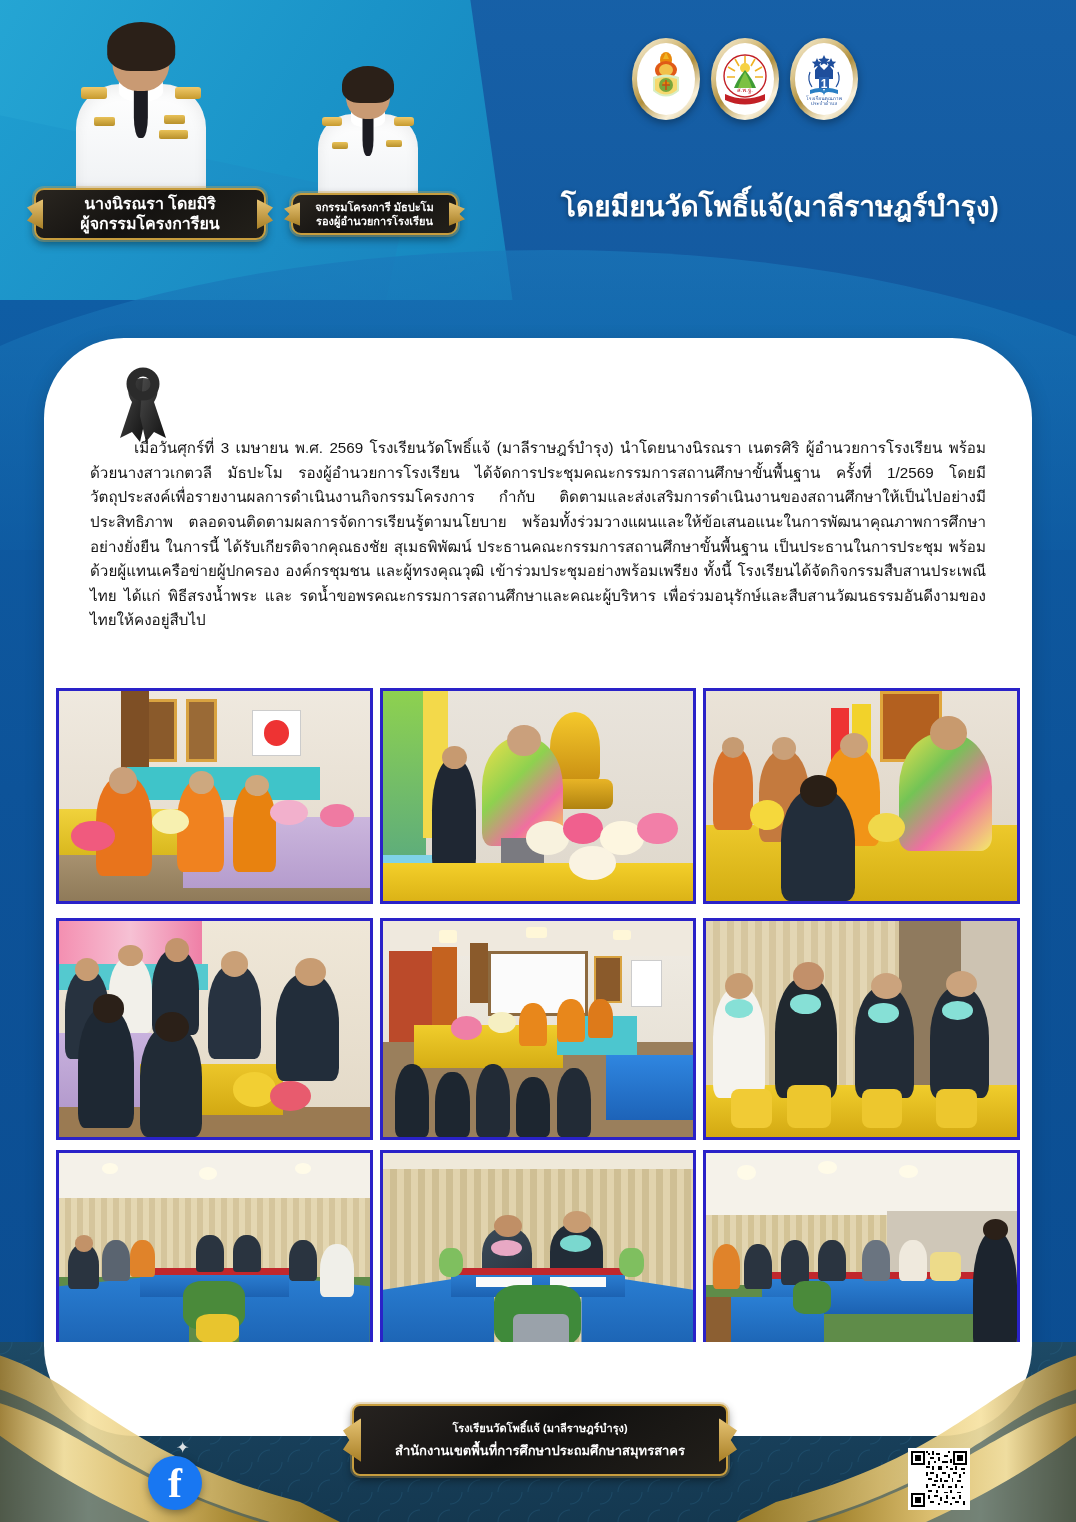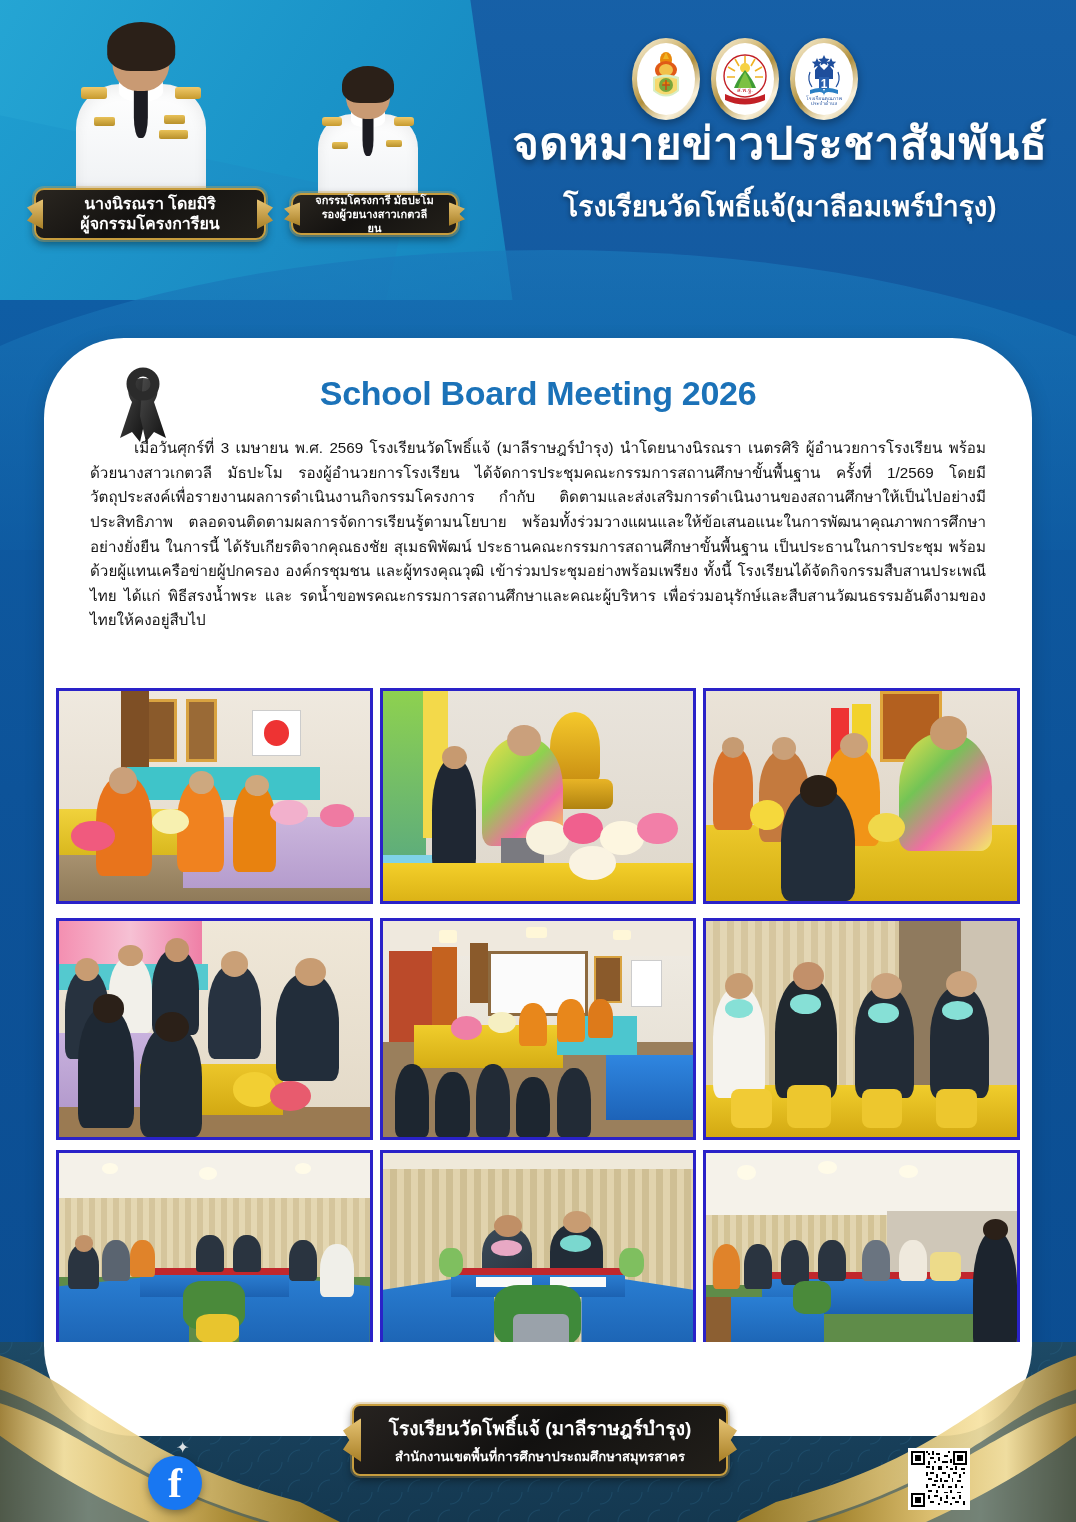--- a/index.html
+++ b/index.html
@@ -267,7 +267,6 @@
     </div>
   </div>
 
-  <div class="ttl-main">จดหมายข่าวประชาสัมพันธ์</div>
   <div class="ttl-sub">โรงเรียนวัดโพธิ์แจ้(มาลีอมเพร์บำรุง)</div>
 
   <div class="card">

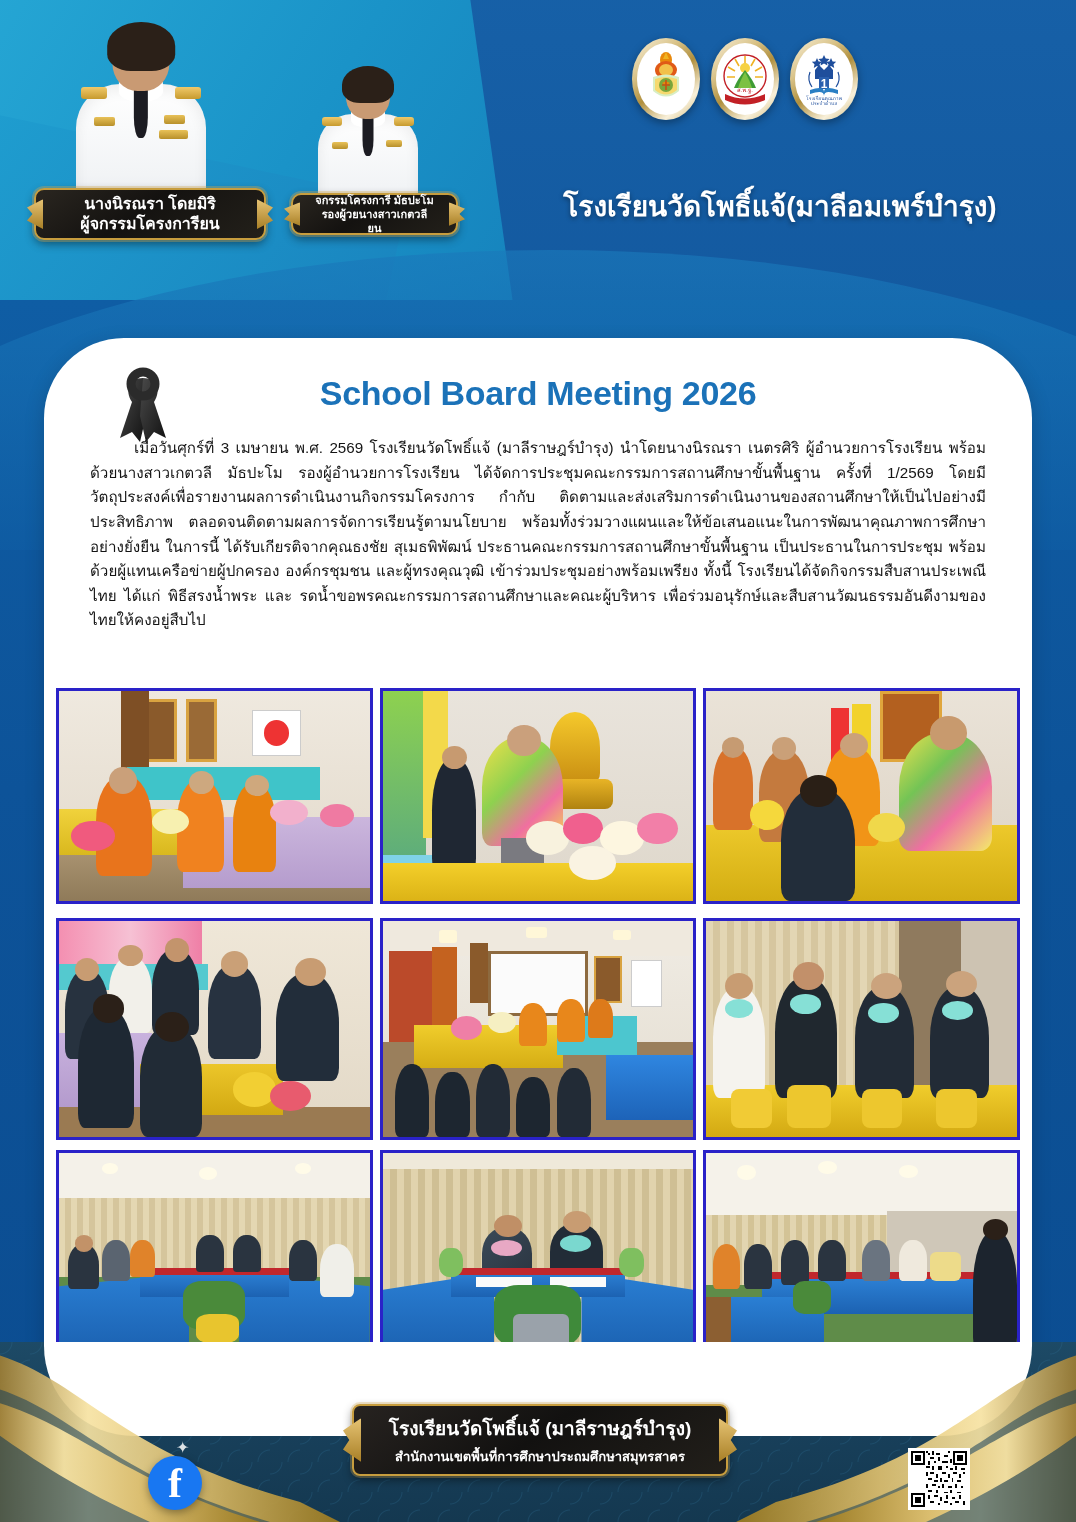--- a/index.html
+++ b/index.html
@@ -211,7 +211,7 @@
   </div>
   <div class="plaque pq2">
     <div class="l1">จกรรมโครงการี มัธปะโม</div>
-    <div class="l2">รองผู้วยนางสาวเกตวลียน</div>
+    <div class="l2">รองผู้อำนวยการโรงเรียน</div>
   </div>
 
   <div class="logos">

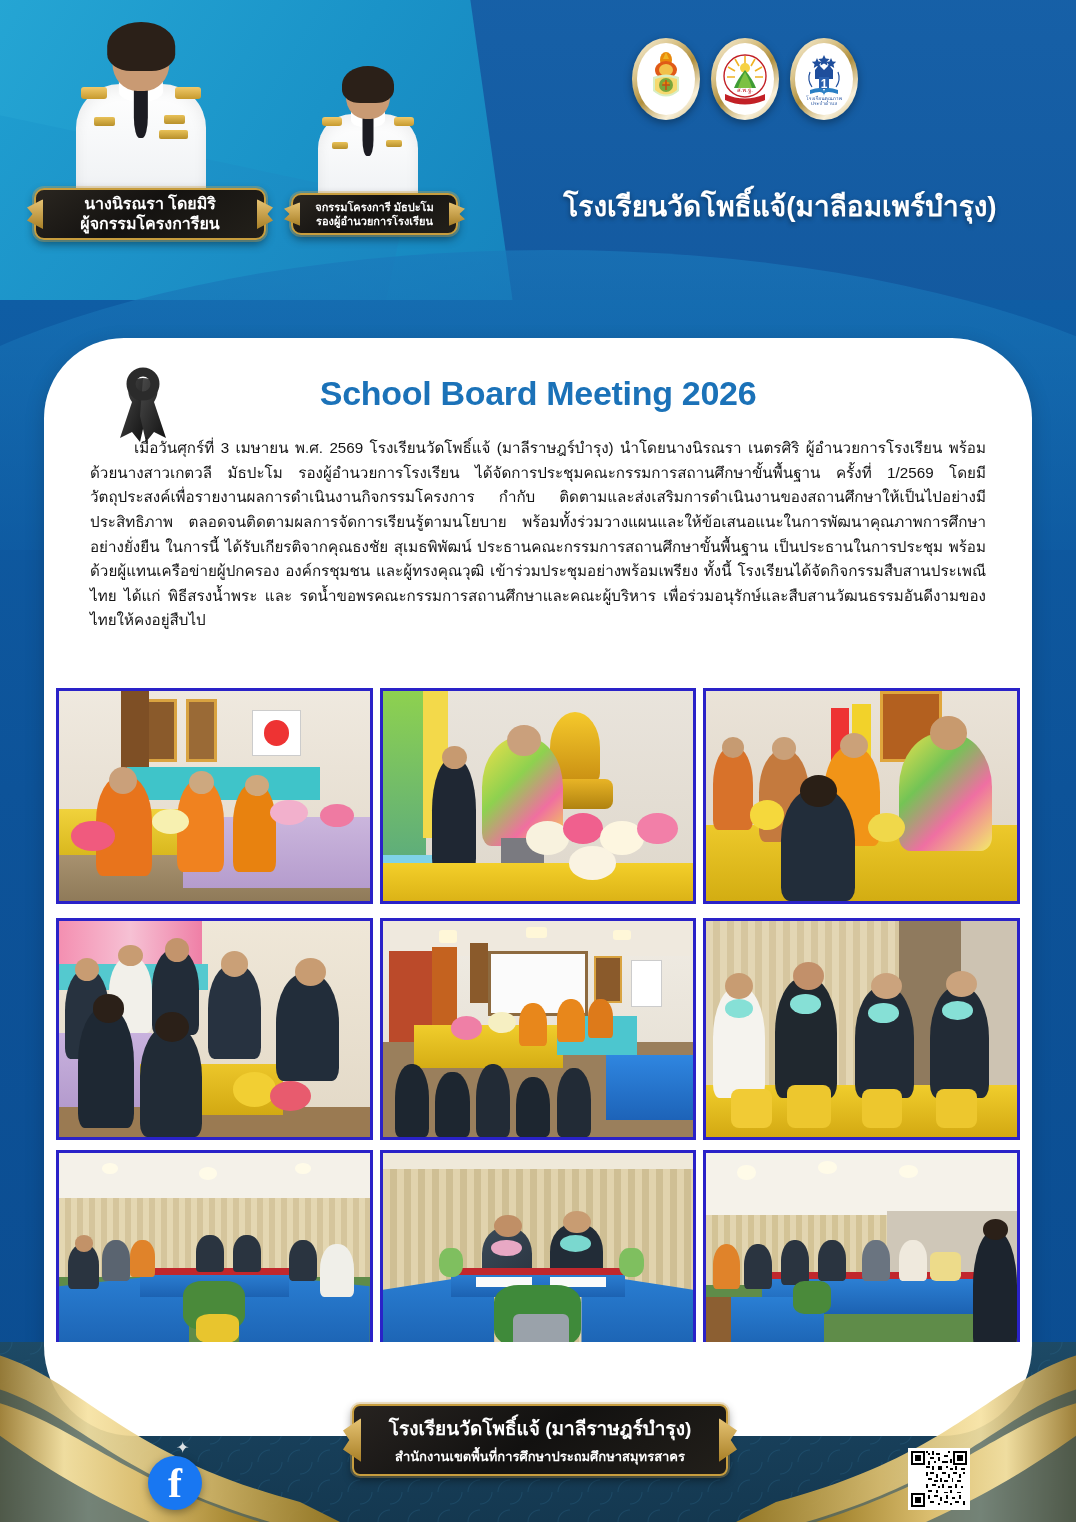--- a/index.html
+++ b/index.html
@@ -267,7 +267,7 @@
     </div>
   </div>
 
-  <div class="ttl-sub">โรงเรียนวัดโพธิ์แจ้(มาลีอมเพร์บำรุง)</div>
+  <div class="ttl-sub">โดยมียนวัดโพธิ์แจ้(มาลีราษฎร์บำรุง)</div>
 
   <div class="card">
 

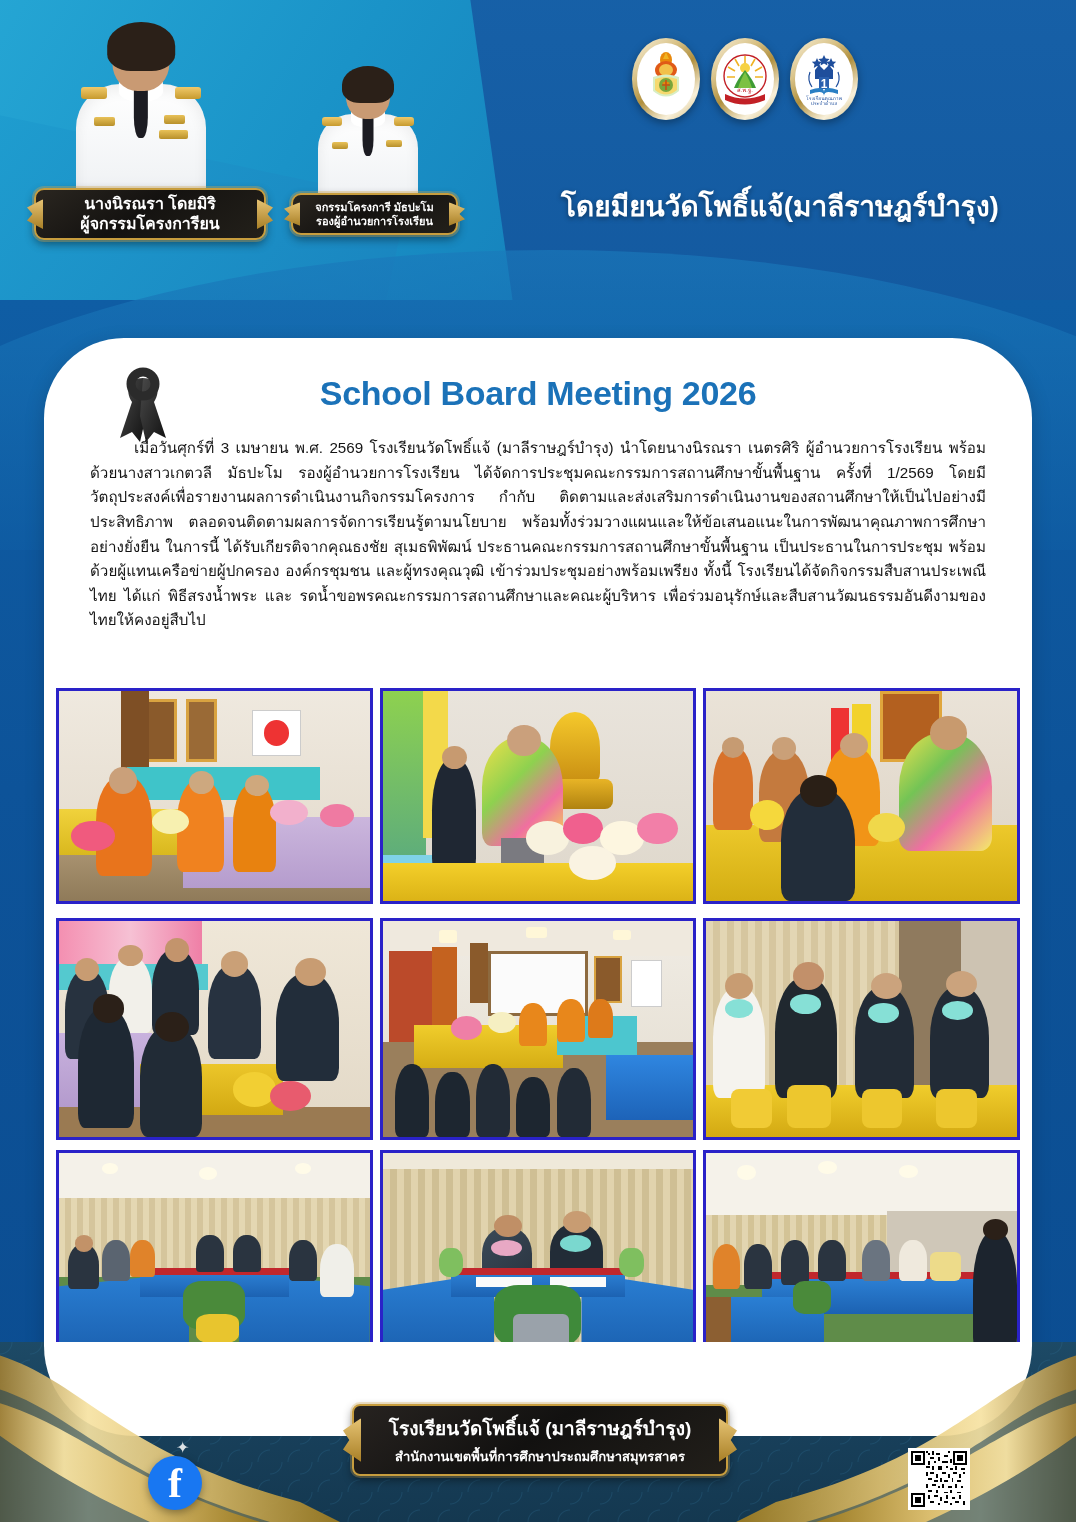--- a/index.html
+++ b/index.html
@@ -286,7 +286,6 @@
       </svg>
     </div>
 
-    <div class="doc-title">School Board Meeting 2026</div>
     <div class="body-text">เมื่อวันศุกร์ที่ 3 เมษายน พ.ศ. 2569 โรงเรียนวัดโพธิ์แจ้ (มาลีราษฎร์บำรุง) นำโดยนางนิรณรา เนตรศิริ ผู้อำนวยการโรงเรียน พร้อมด้วยนางสาวเกตวลี มัธปะโม รองผู้อำนวยการโรงเรียน ได้จัดการประชุมคณะกรรมการสถานศึกษาขั้นพื้นฐาน ครั้งที่ 1/2569 โดยมีวัตถุประสงค์เพื่อรายงานผลการดำเนินงานกิจกรรมโครงการ กำกับ ติดตามและส่งเสริมการดำเนินงานของสถานศึกษาให้เป็นไปอย่างมีประสิทธิภาพ ตลอดจนติดตามผลการจัดการเรียนรู้ตามนโยบาย พร้อมทั้งร่วมวางแผนและให้ข้อเสนอแนะในการพัฒนาคุณภาพการศึกษาอย่างยั่งยืน ในการนี้ ได้รับเกียรติจากคุณธงชัย สุเมธพิพัฒน์ ประธานคณะกรรมการสถานศึกษาขั้นพื้นฐาน เป็นประธานในการประชุม พร้อมด้วยผู้แทนเครือข่ายผู้ปกครอง องค์กรชุมชน และผู้ทรงคุณวุฒิ เข้าร่วมประชุมอย่างพร้อมเพรียง ทั้งนี้ โรงเรียนได้จัดกิจกรรมสืบสานประเพณีไทย ได้แก่ พิธีสรงน้ำพระ และ รดน้ำขอพรคณะกรรมการสถานศึกษาและคณะผู้บริหาร เพื่อร่วมอนุรักษ์และสืบสานวัฒนธรรมอันดีงามของไทยให้คงอยู่สืบไป</div>
 
     <div class="grid r1" style="top:350px;">

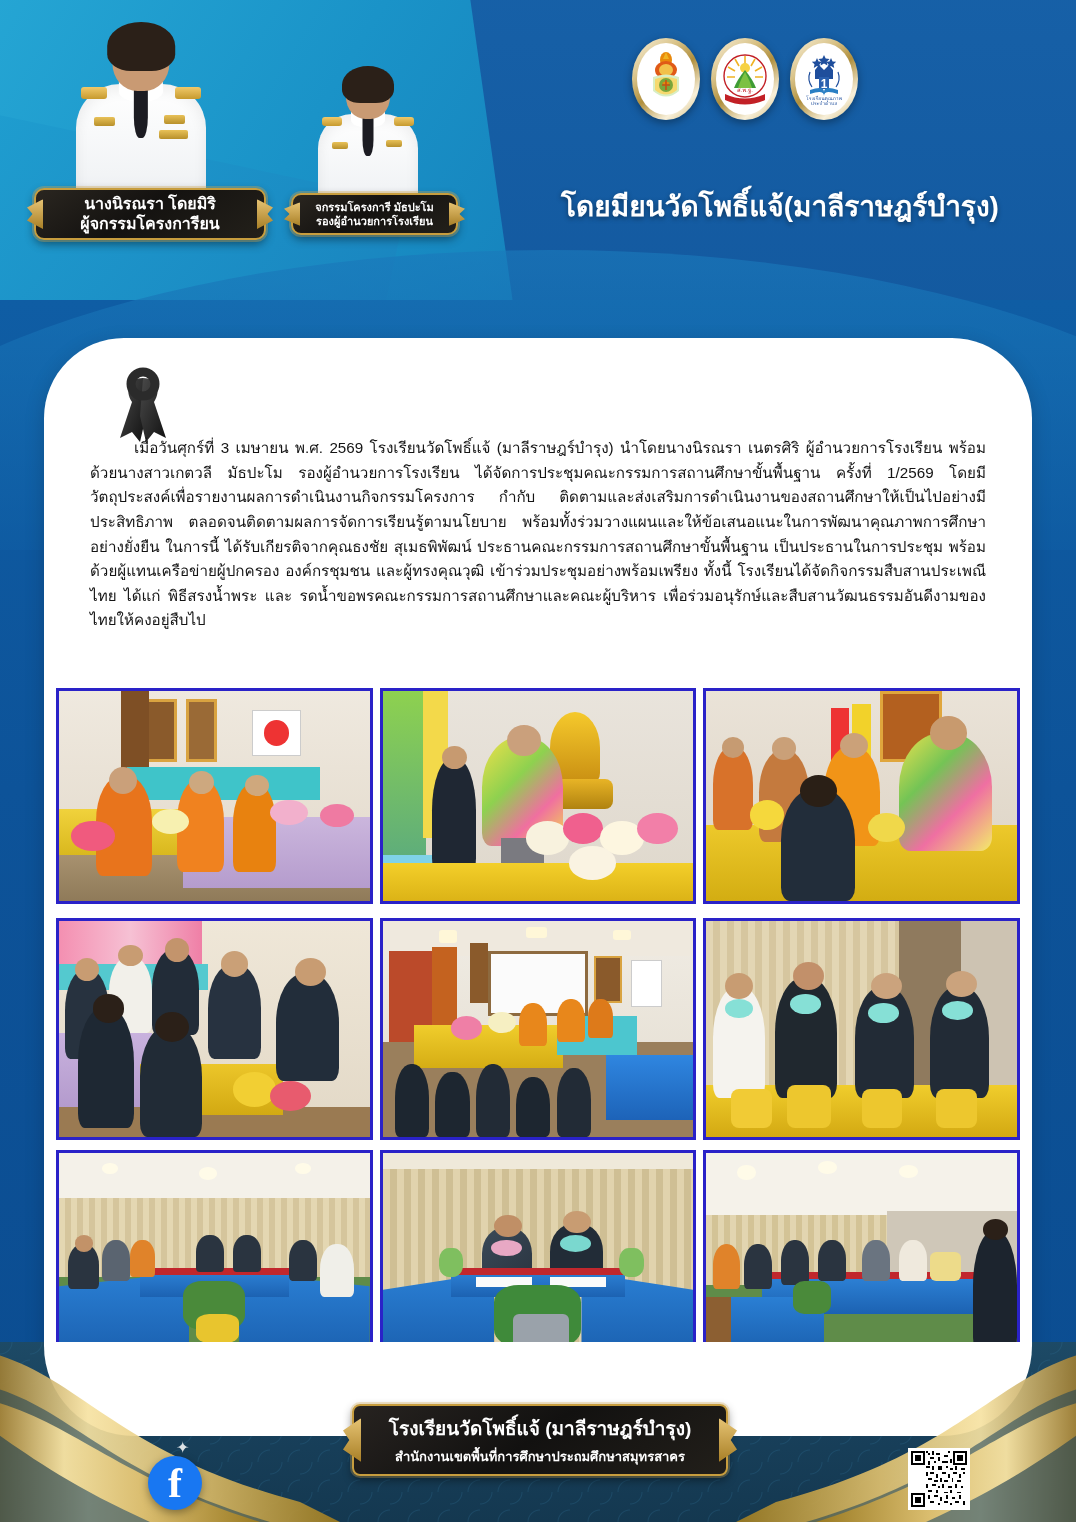--- a/index.html
+++ b/index.html
@@ -155,7 +155,7 @@
     background:linear-gradient(180deg,#e6c373,#a87f26); }
   .foot-plaque:before{ left:-11px; clip-path:polygon(100% 0,100% 100%,0 72%,35% 50%,0 28%); }
   .foot-plaque:after { right:-11px; clip-path:polygon(0 0,0 100%,100% 72%,65% 50%,100% 28%); }
-  .fp1 { font-size:19px; font-weight:700; }
+  .fp1 { font-size:11px; font-weight:700; }
   .fp2 { font-size:13px; font-weight:700; margin-top:3px; }
   .qr { position:absolute; left:908px; top:1448px; width:62px; height:62px;
     background:#fff; padding:3px; }

